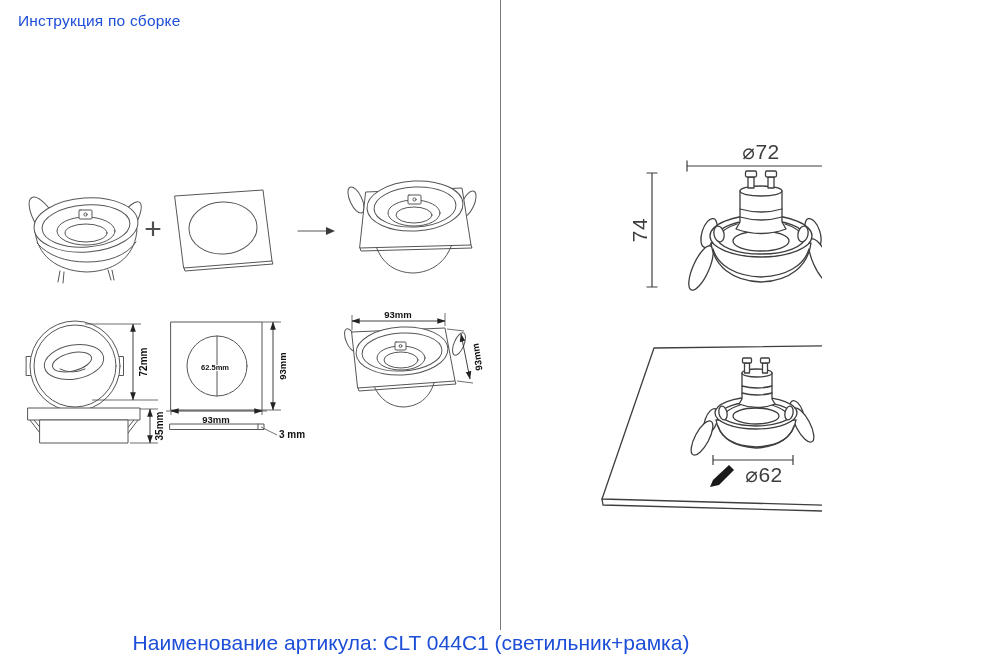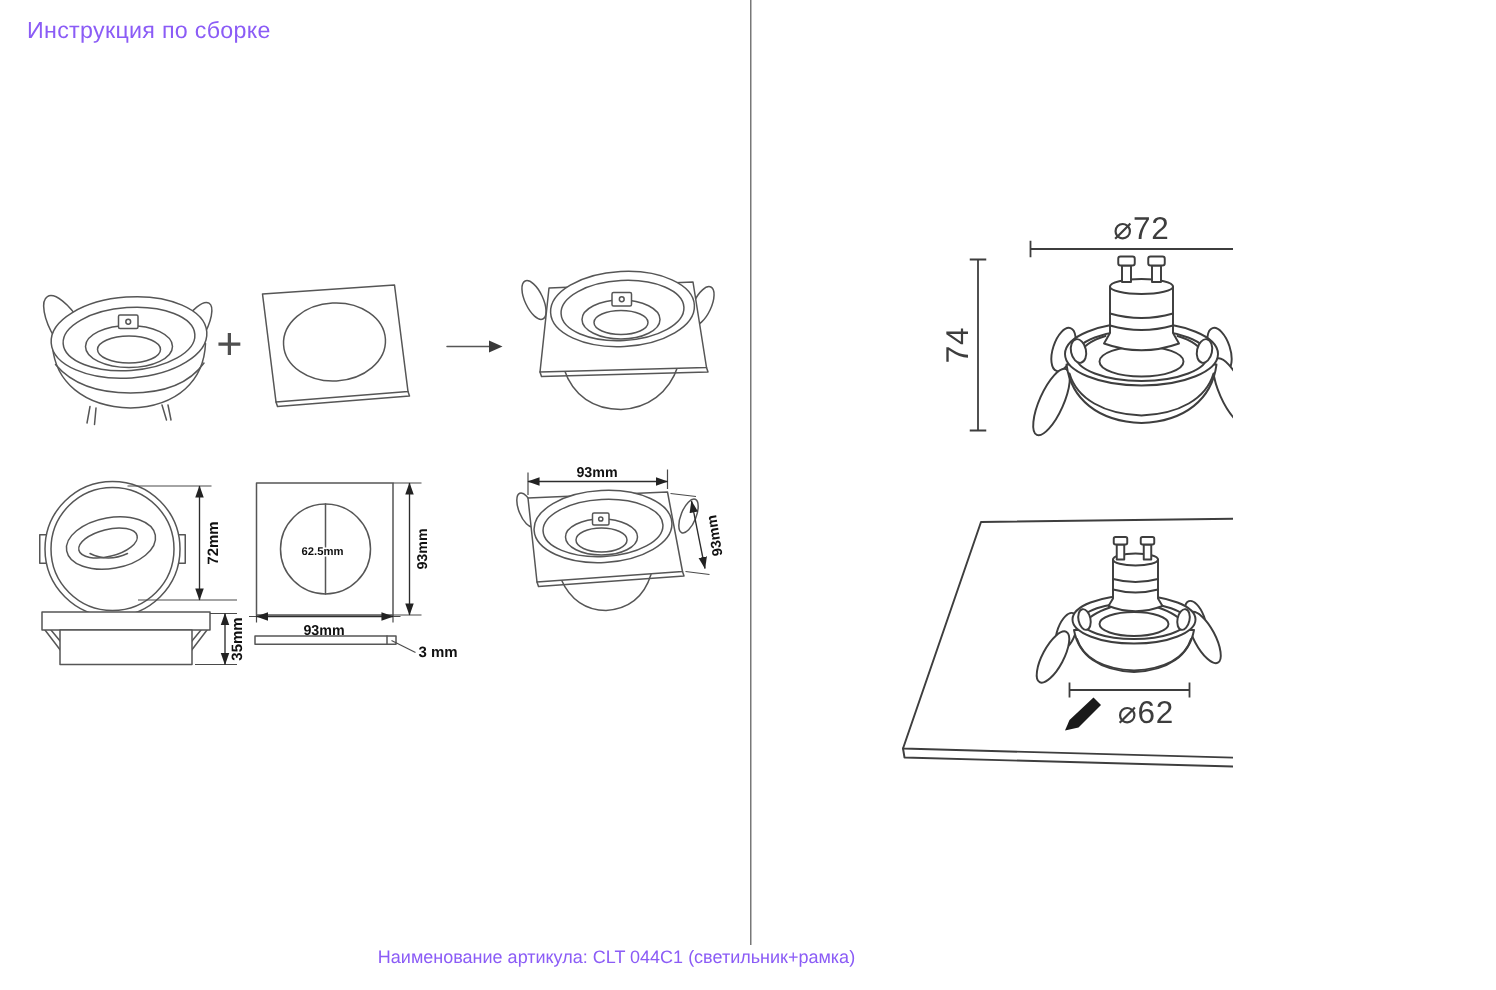--- a/index.html
+++ b/index.html
@@ -4,7 +4,7 @@
 <style>
   html,body{margin:0;padding:0;background:#fff;}
   .page{position:relative;width:822px;height:660px;background:#fff;overflow:hidden;
-        font-family:"Liberation Sans", sans-serif;color:#8b5cf6;}
+        font-family:"Liberation Sans", sans-serif;color:#1d4ed8;}
   .title{position:absolute;top:12px;font-size:15.5px;letter-spacing:.2px;}
   .title.left{left:18px;}
   .title.right{right:26px;text-align:right;}

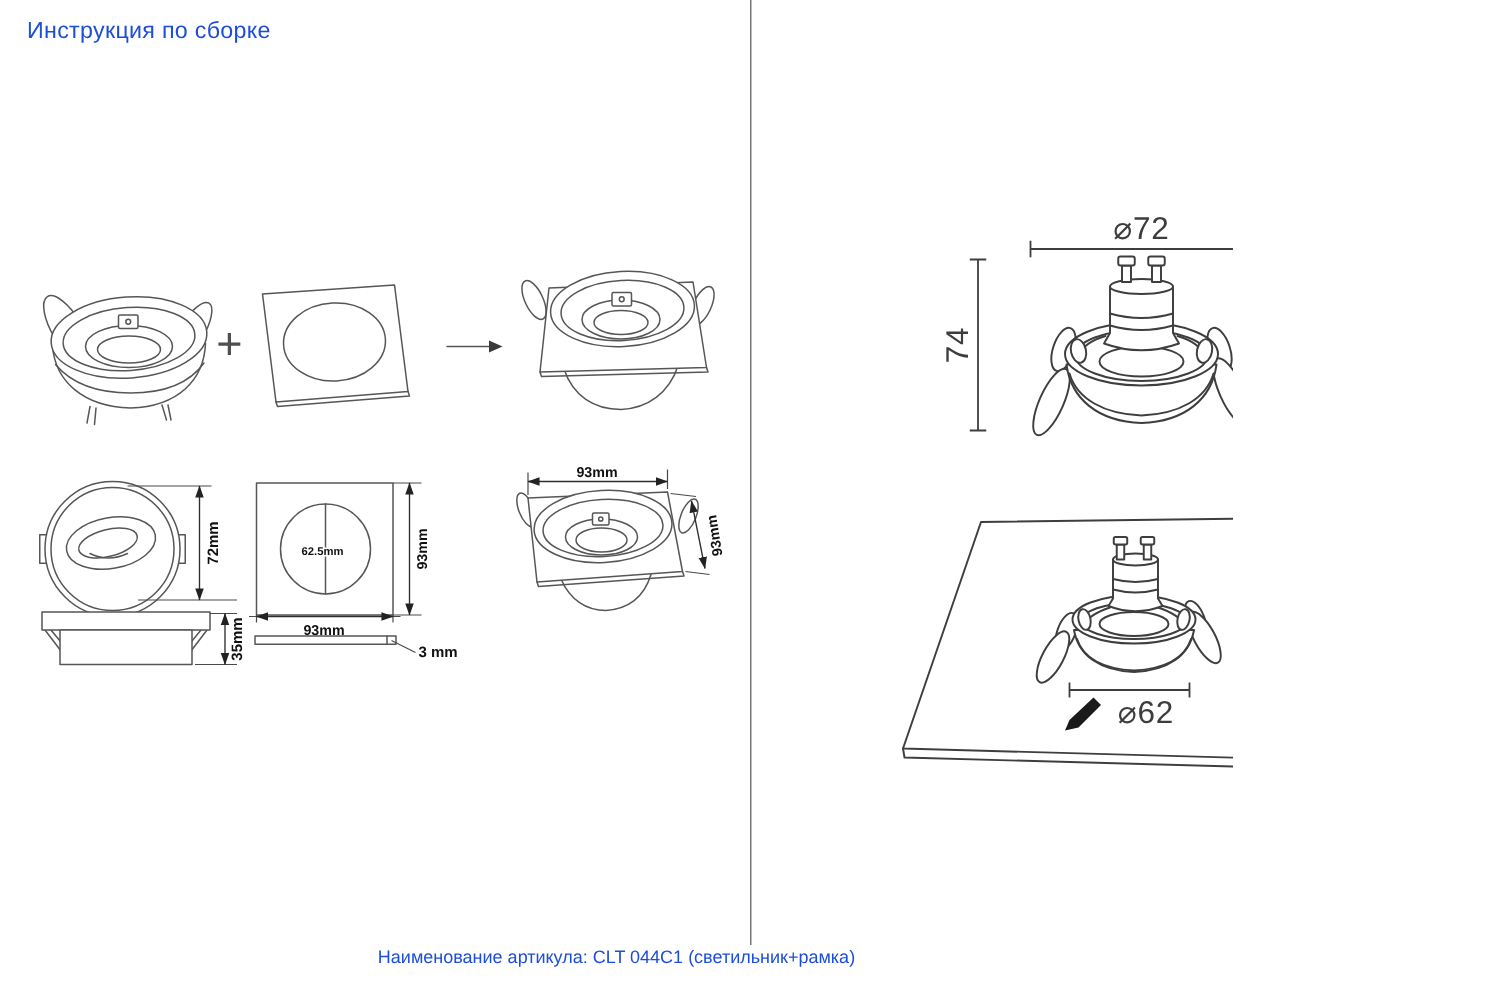--- a/index.html
+++ b/index.html
@@ -8,7 +8,7 @@
   .title{position:absolute;top:12px;font-size:15.5px;letter-spacing:.2px;}
   .title.left{left:18px;}
   .title.right{right:26px;text-align:right;}
-  .caption{position:absolute;left:0;right:0;top:631px;text-align:center;font-size:12px;}
+  .caption{position:absolute;left:0;right:0;top:631px;text-align:center;font-size:21px;}
   svg{position:absolute;left:0;top:0;}
   .ln{fill:none;stroke:#565656;stroke-width:1;stroke-linecap:round;stroke-linejoin:round;}
   .lnw{fill:#fff;stroke:#565656;stroke-width:1;stroke-linecap:round;stroke-linejoin:round;}

